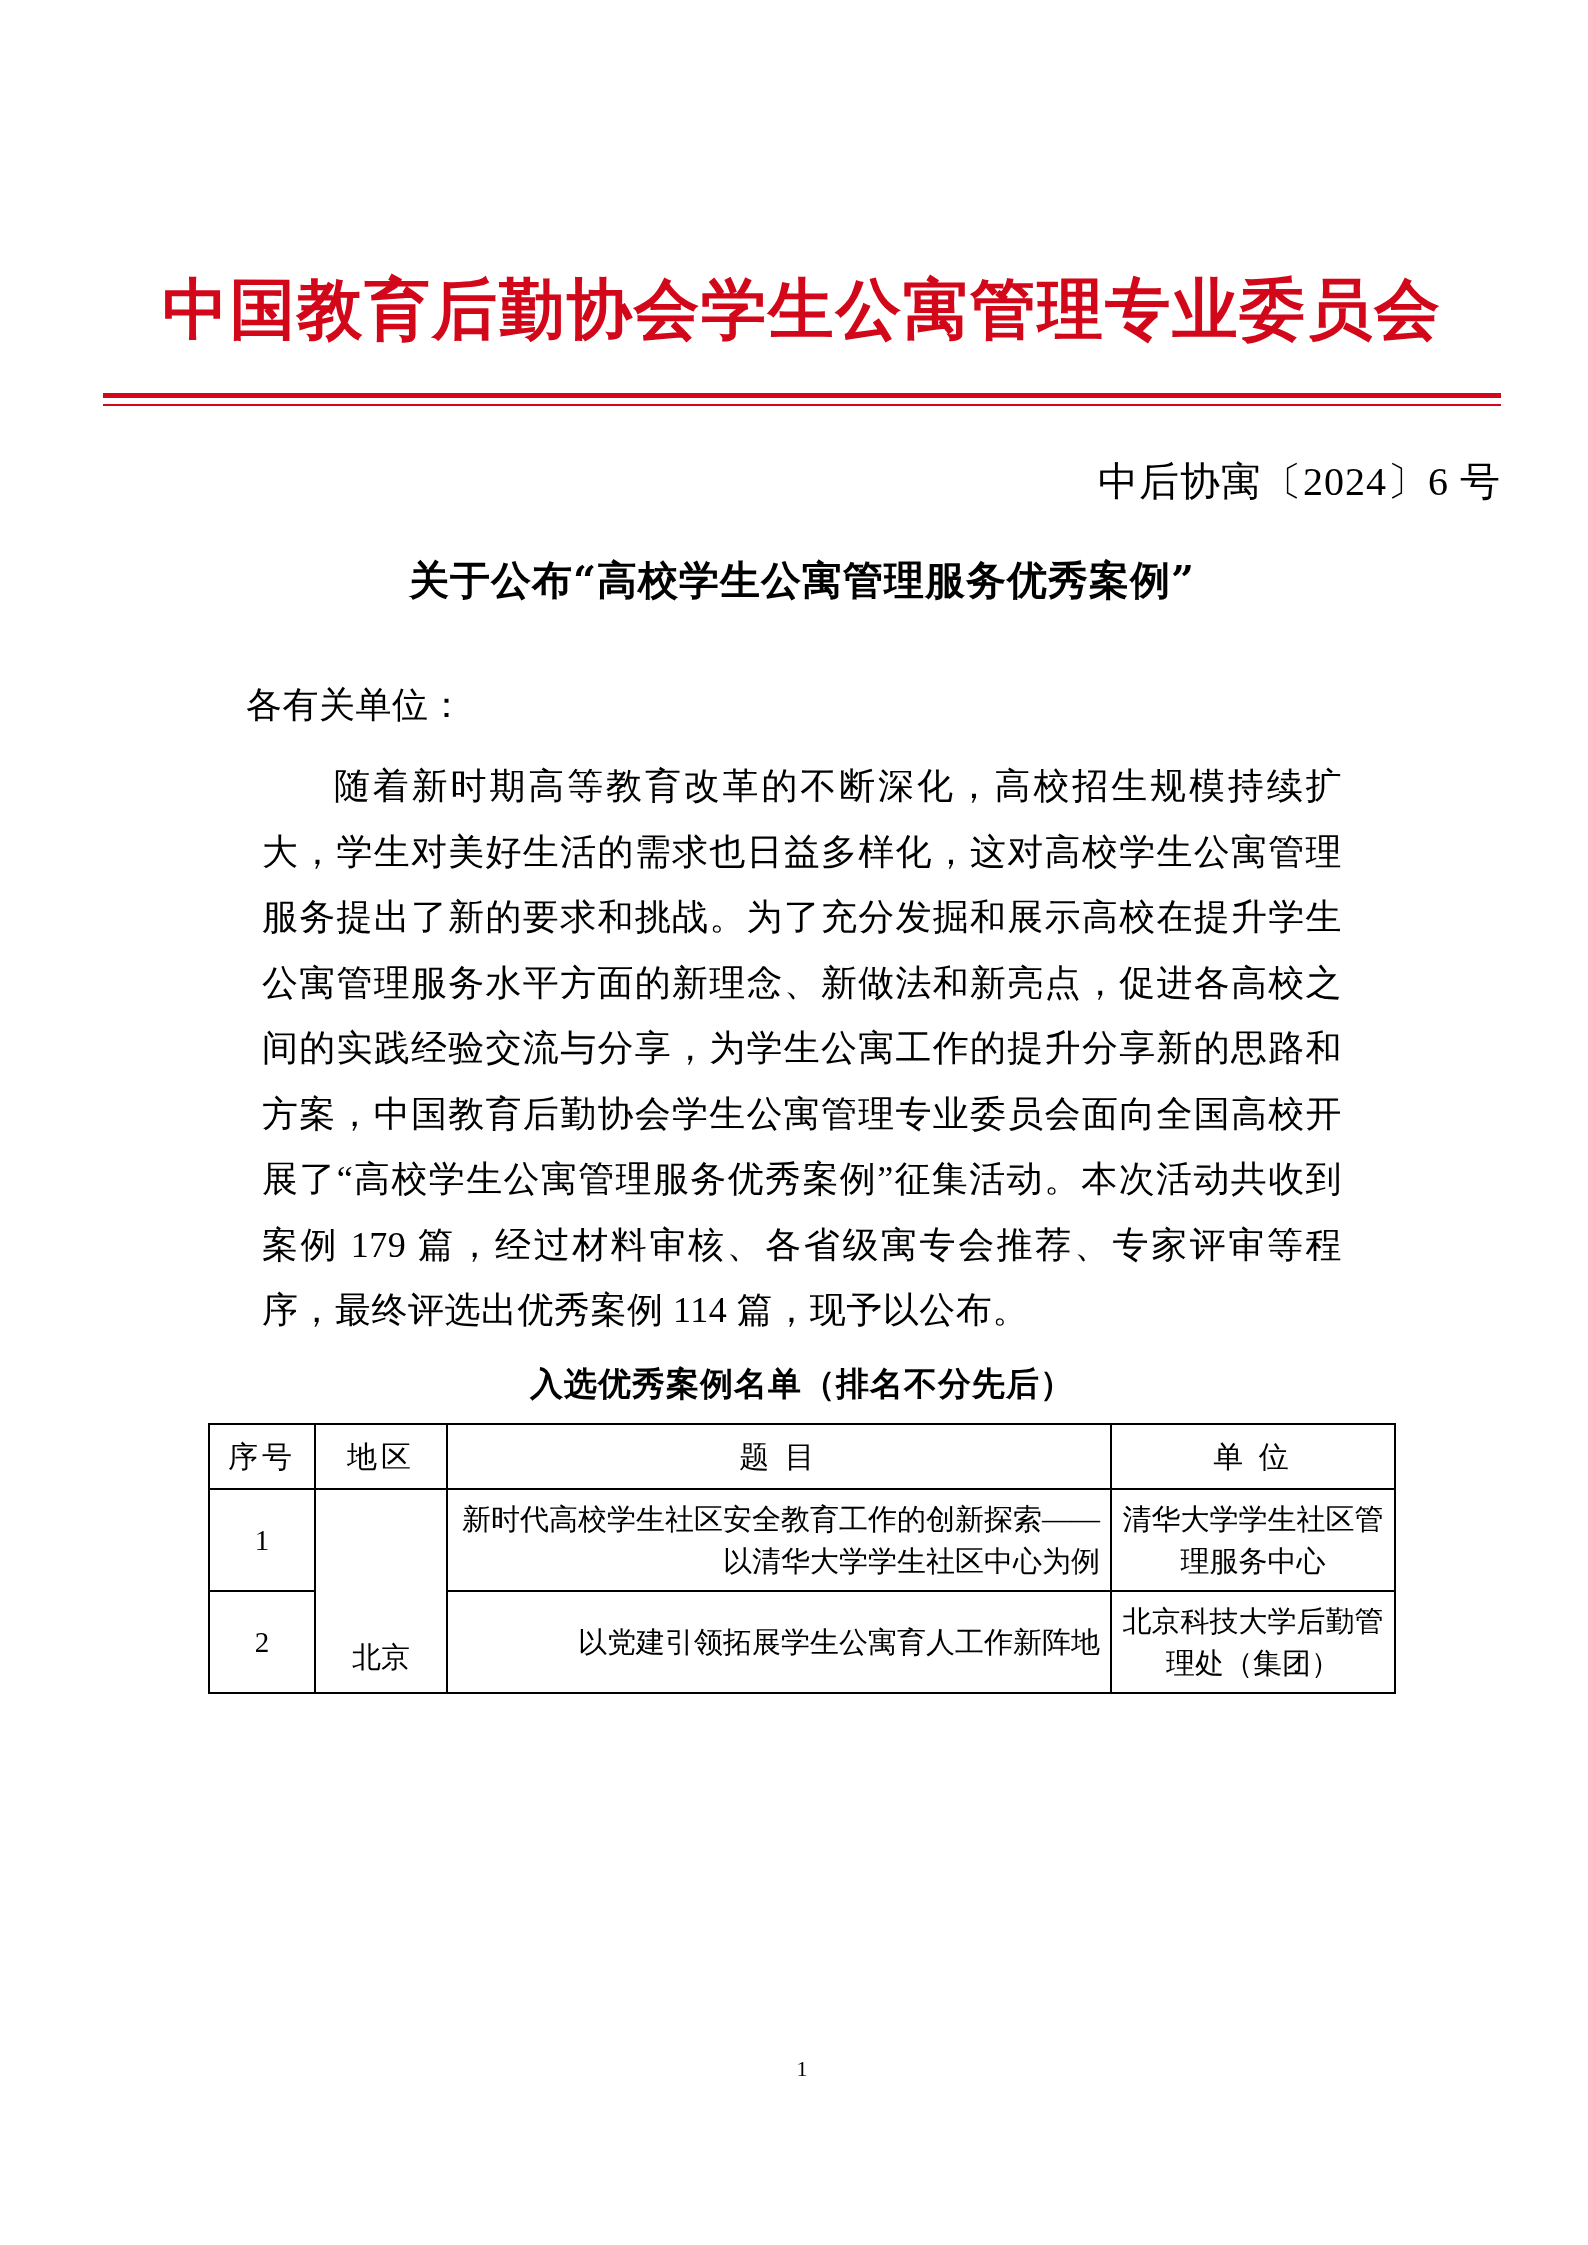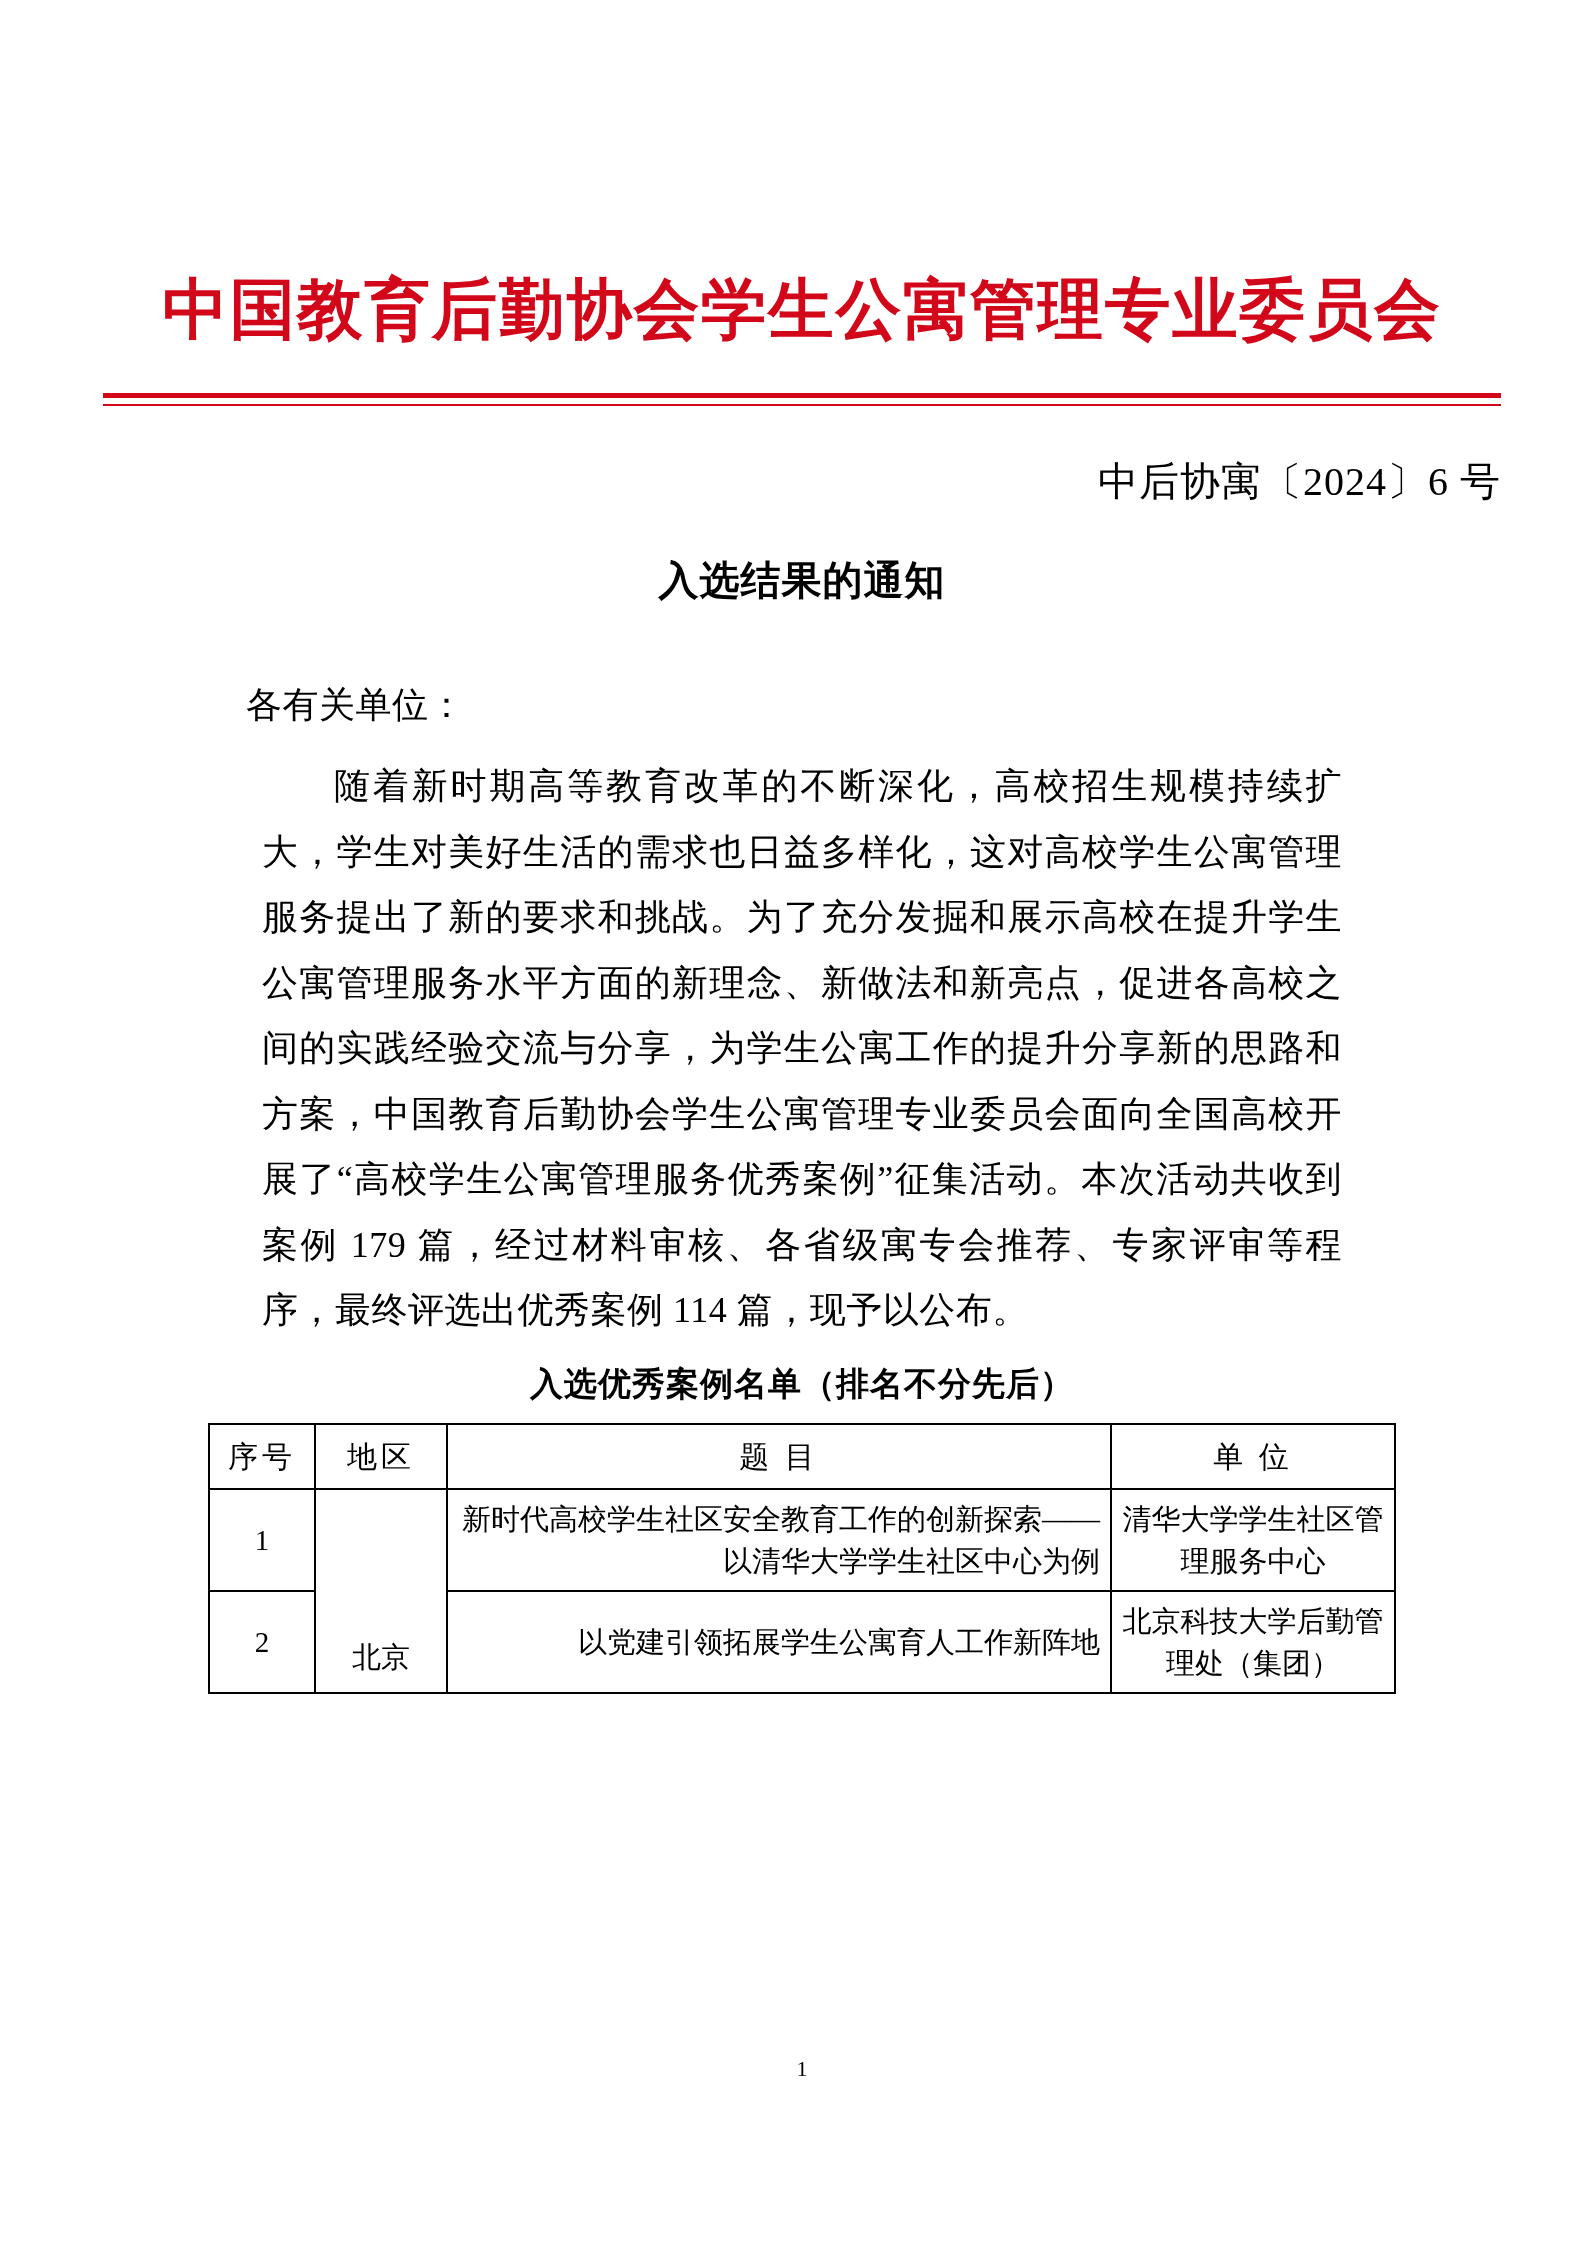--- a/index.html
+++ b/index.html
@@ -153,6 +153,7 @@
   <div class="docnum">中后协寓〔2024〕6 号</div>
 
   <div class="doc-title">
+    <div>关于公布“高校学生公寓管理服务优秀案例”</div>
     <div>入选结果的通知</div>
   </div>
 

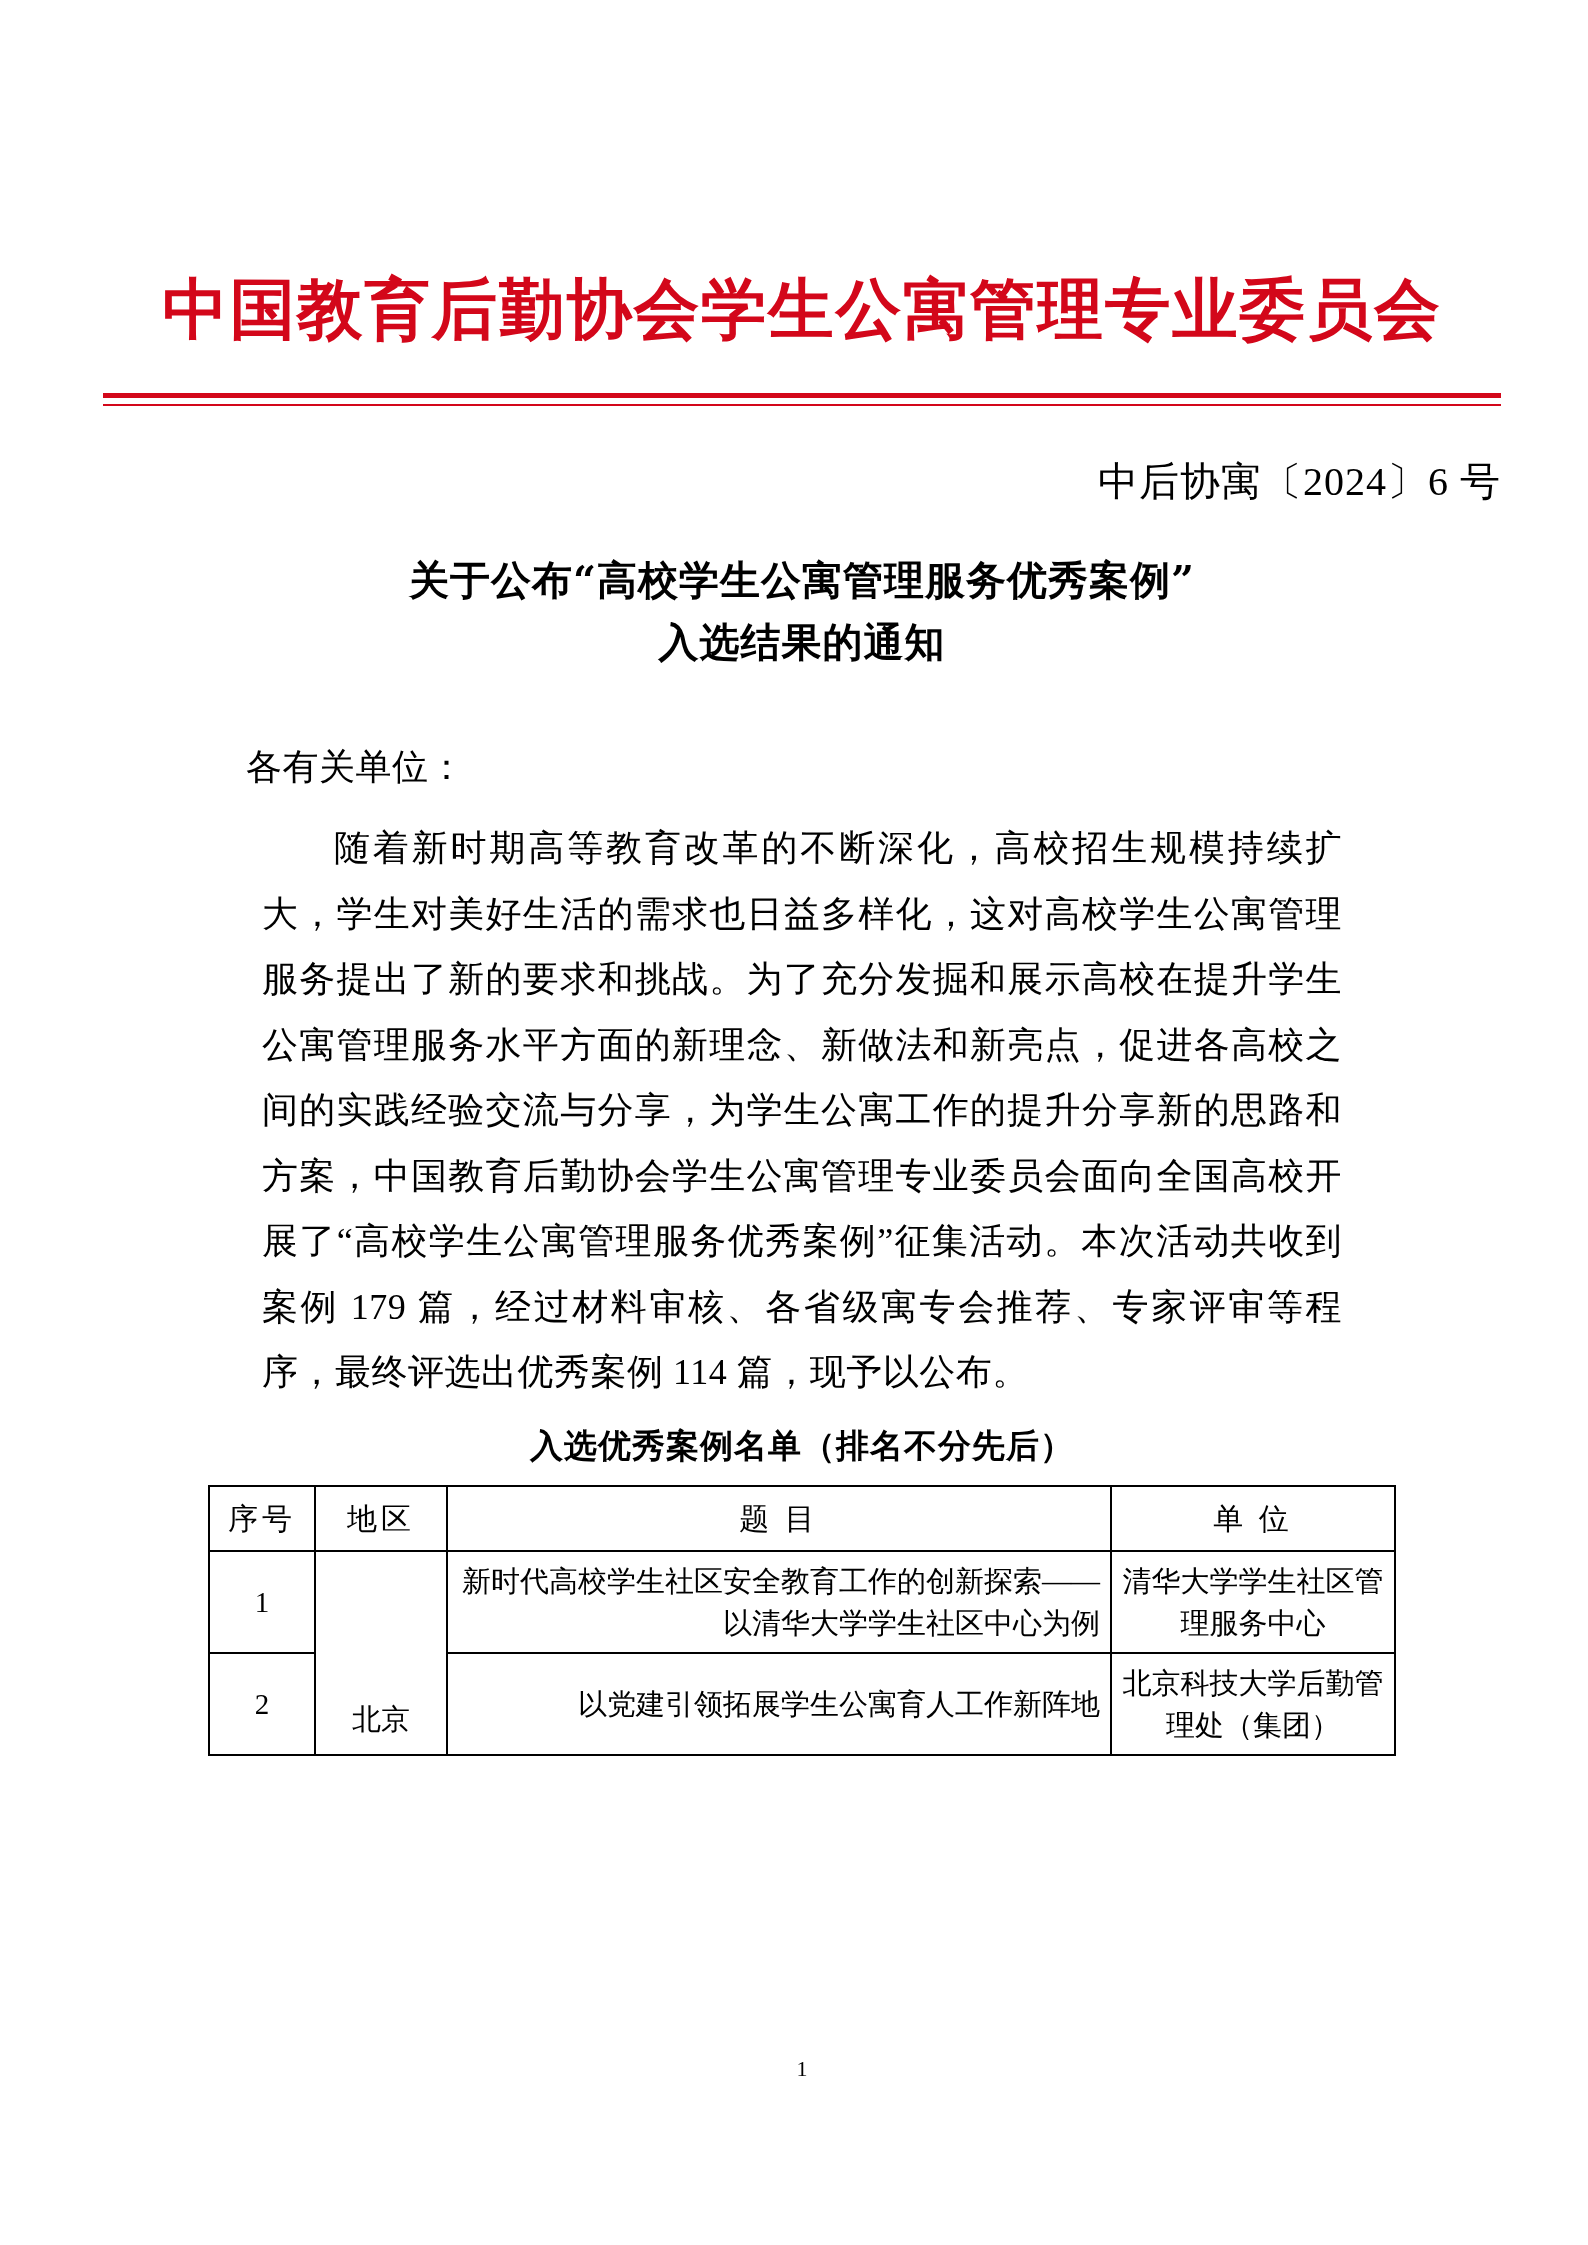--- a/index.html
+++ b/index.html
@@ -154,7 +154,6 @@
 
   <div class="doc-title">
     <div>关于公布“高校学生公寓管理服务优秀案例”</div>
-    <div>入选结果的通知</div>
   </div>
 
   <div class="body-block">

